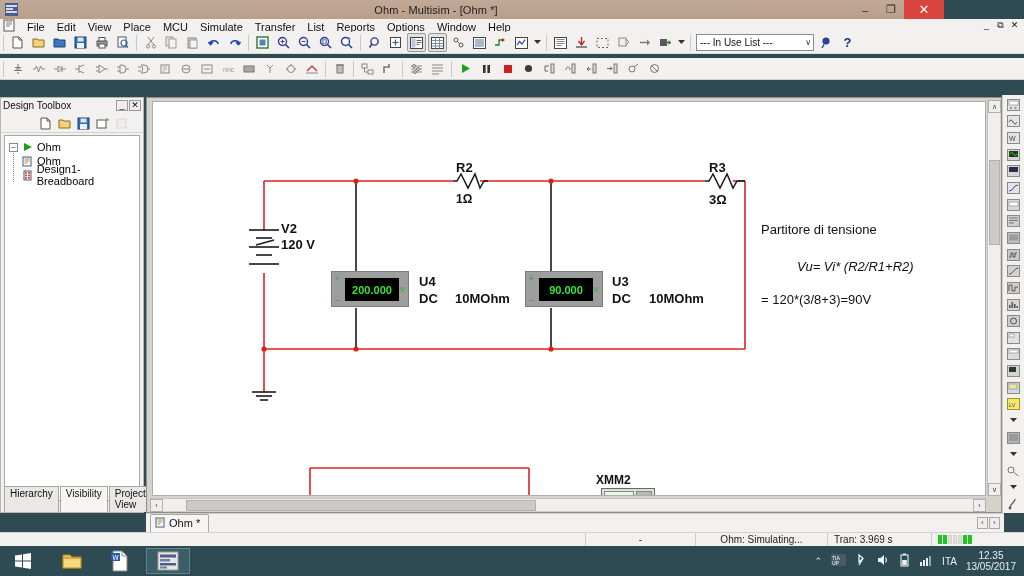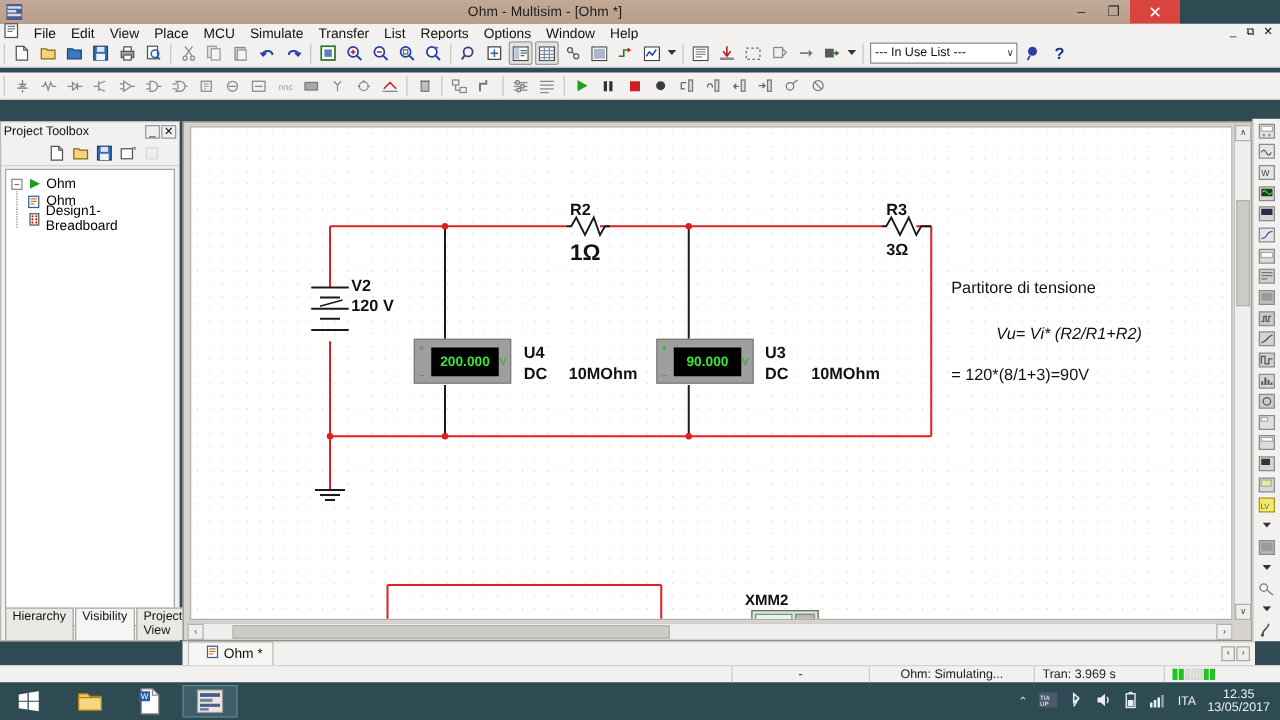--- a/index.html
+++ b/index.html
@@ -707,7 +707,7 @@
 
   <div class="dt-panel">
     <div class="dt-head">
-      <span class="dt-head-title">Project Toolbox</span>
+      <span class="dt-head-title">Design Toolbox</span>
       <span class="dt-head-b">_</span>
       <span class="dt-head-b">✕</span>
     </div>

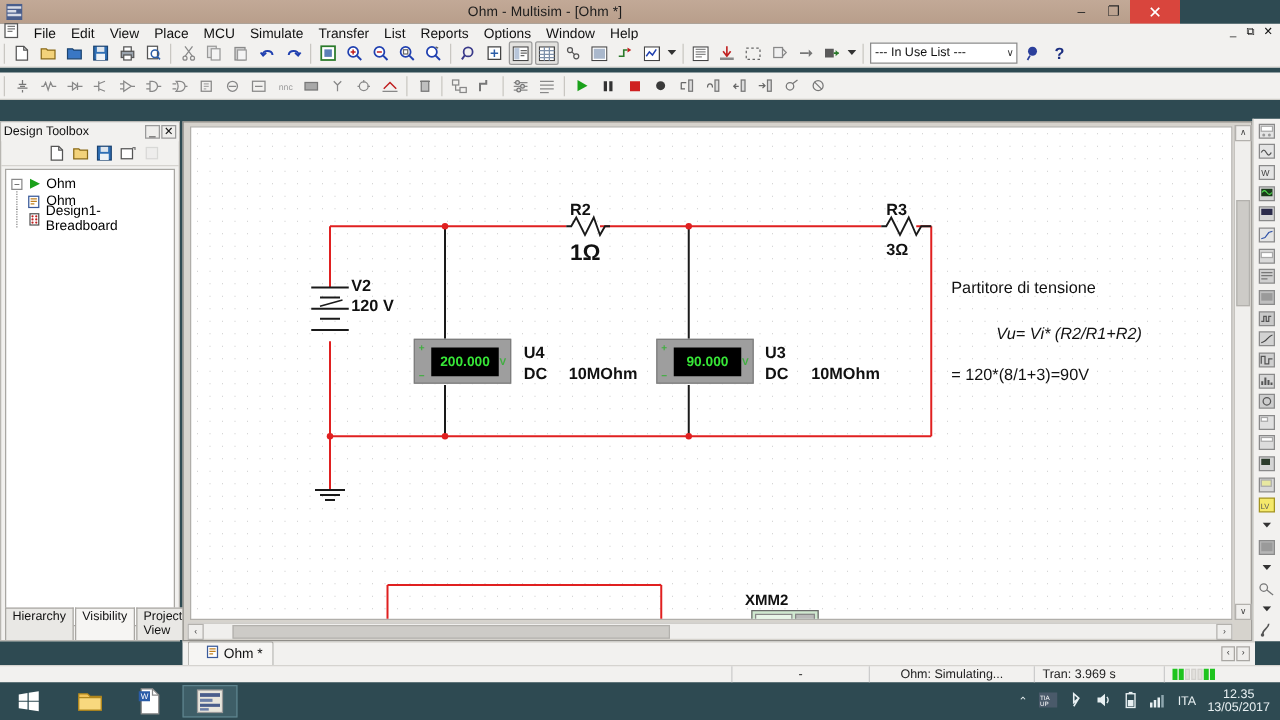--- a/index.html
+++ b/index.html
@@ -848,7 +848,7 @@
         <div class="ann bold" style="left:128px; top:135px; font-size:13px;text-align:right;">120 V</div>
 
         <div class="ann bold" style="left:303px; top:58px; font-size:13px;">R2</div>
-        <div class="ann bold" style="left:303px; top:90px; font-size:18px;">1Ω</div>
+        <div class="ann bold" style="left:303px; top:90px; font-size:12px;">1Ω</div>
 
         <div class="ann bold" style="left:556px; top:58px; font-size:13px;">R3</div>
         <div class="ann bold" style="left:556px; top:90px; font-size:13px;">3Ω</div>

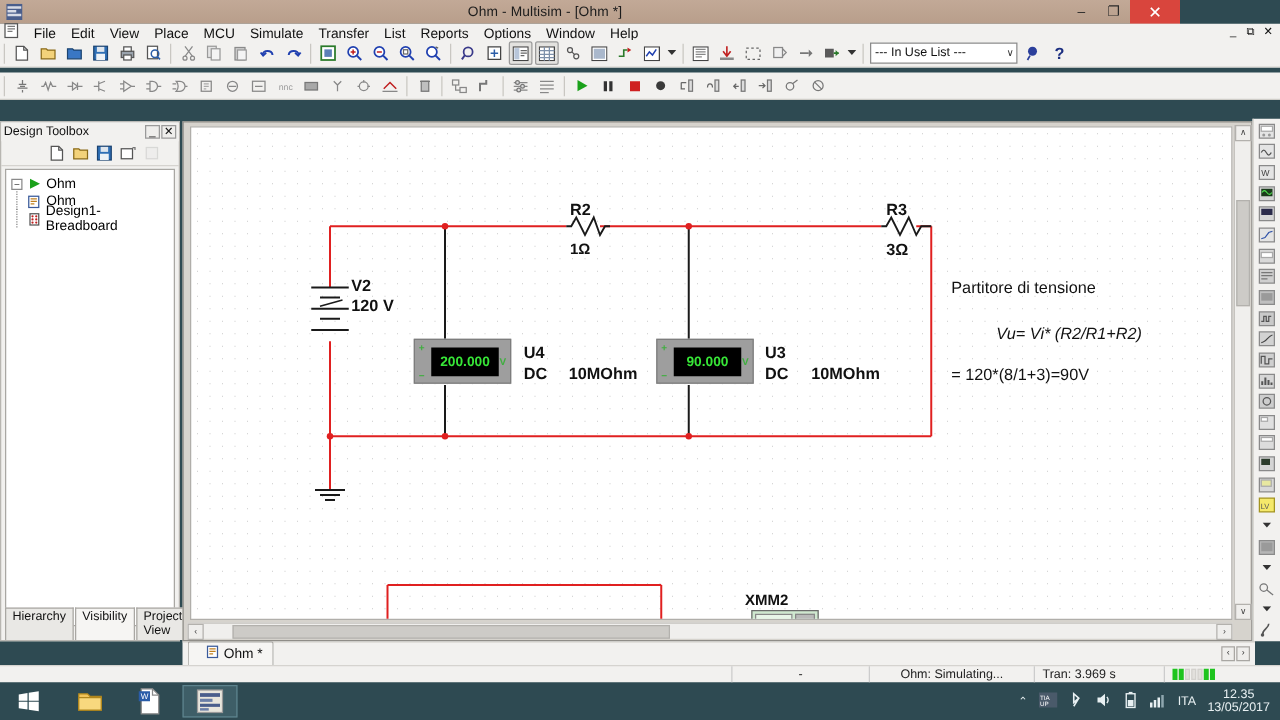--- a/index.html
+++ b/index.html
@@ -881,7 +881,7 @@
 
         <div class="ann" style="left:608px; top:120px; font-size:13px;">Partitore di tensione</div>
         <div class="ann" style="left:644px; top:157px; font-size:13px;font-style:italic;">Vu= Vi* (R2/R1+R2)</div>
-        <div class="ann" style="left:608px; top:190px; font-size:13px;">= 120*(8/1+3)=90V</div>
+        <div class="ann" style="left:608px; top:190px; font-size:13px;">= 120*(3/8+3)=90V</div>
       </div>
     </div>
 

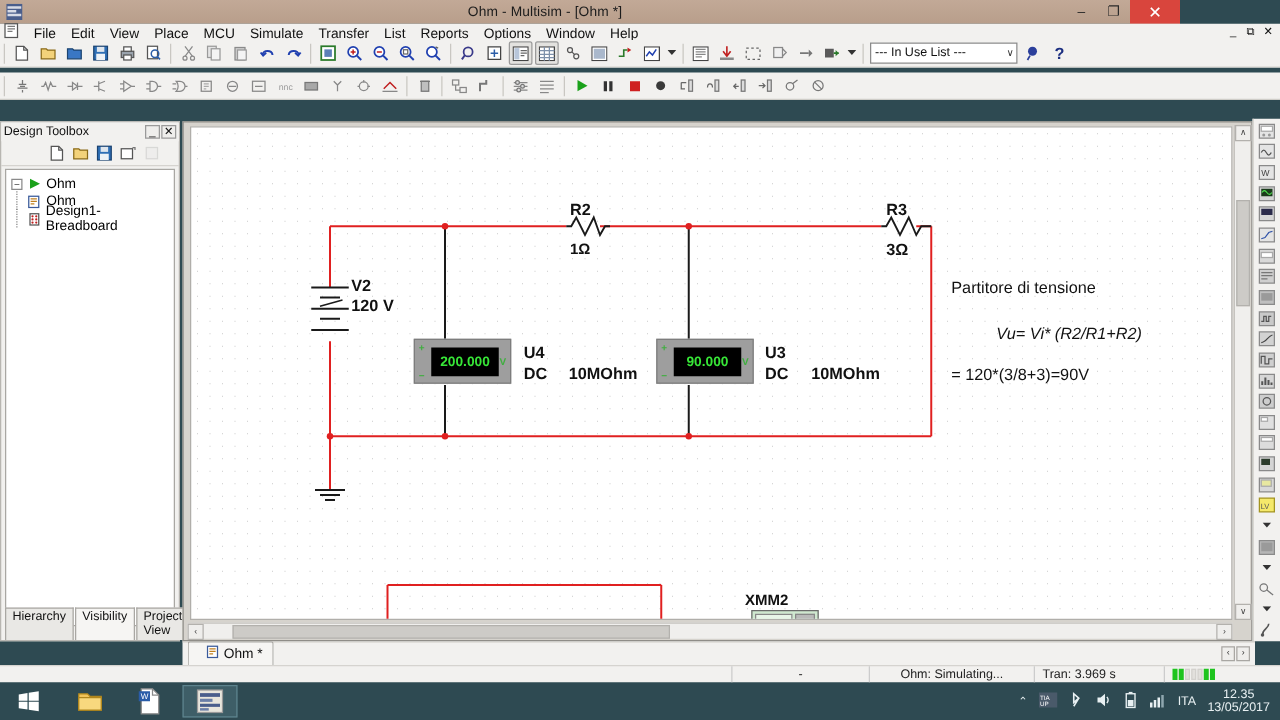--- a/index.html
+++ b/index.html
@@ -208,7 +208,7 @@
   }
   .doctab {
     display: flex; align-items: center; gap: 3px; font-size: 11px;
-    padding: 2px 8px 3px 14px; background: #f6f5f3;
+    padding: 2px 8px 3px 4px; background: #f6f5f3;
     border: 1px solid #a9a7a3; border-bottom: none; color: #111;
     margin-left: 4px; border-radius: 2px 2px 0 0;
   }

